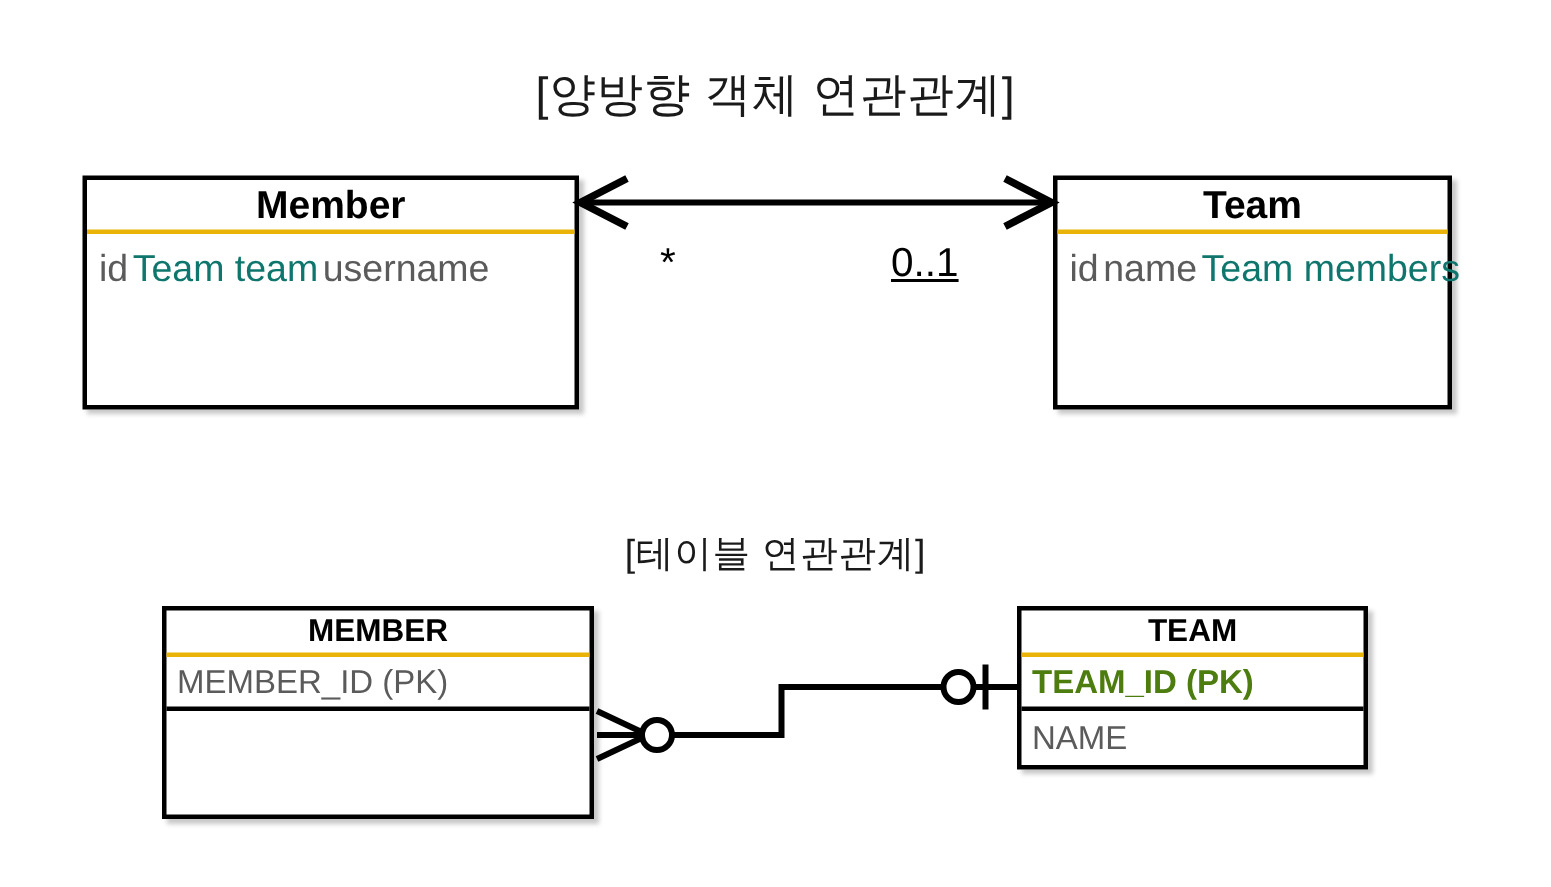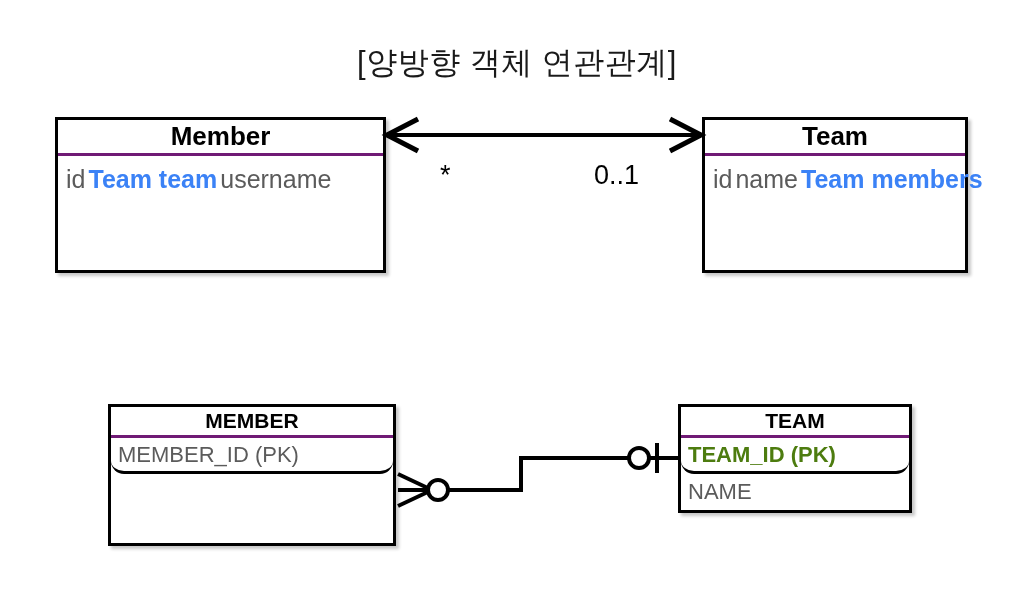--- a/index.html
+++ b/index.html
@@ -59,7 +59,7 @@
     text-align: center;
     font-weight: 700;
     color: #000000;
-    border-bottom: 3px solid #701a75;
+    border-bottom: 3px solid #eab308;
     display: flex;
     align-items: center;
     justify-content: center;

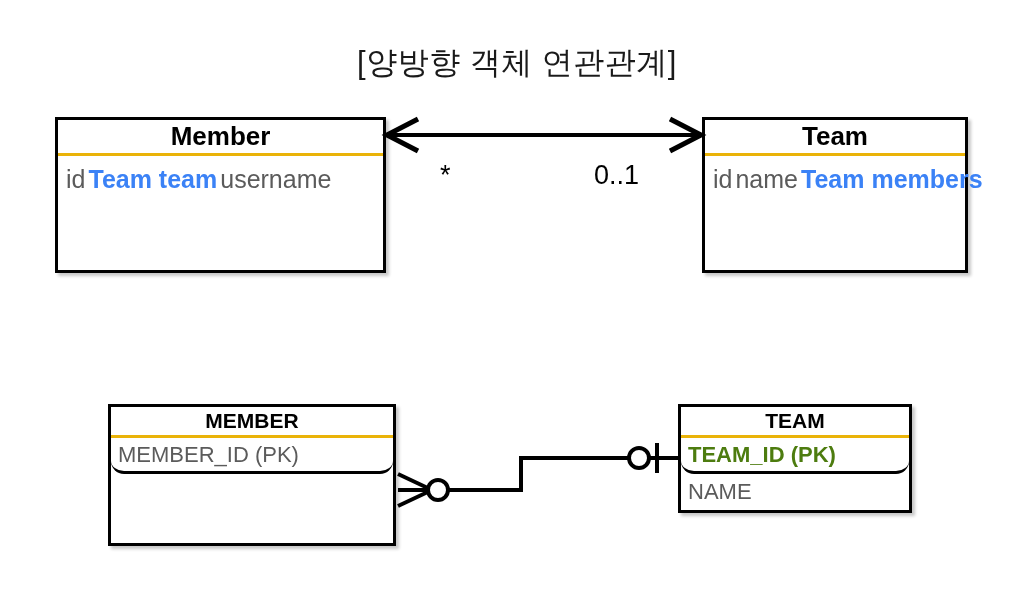--- a/index.html
+++ b/index.html
@@ -77,7 +77,7 @@
     line-height: 1.0;
   }
   .attr.muted { color: #5b5b5b; font-weight: 400; }
-  .attr.strong { color: #3b82f6; font-weight: 700; }
+  .attr.strong { color: #0f766e; font-weight: 400; }
 
   
   #box-member, #box-team {

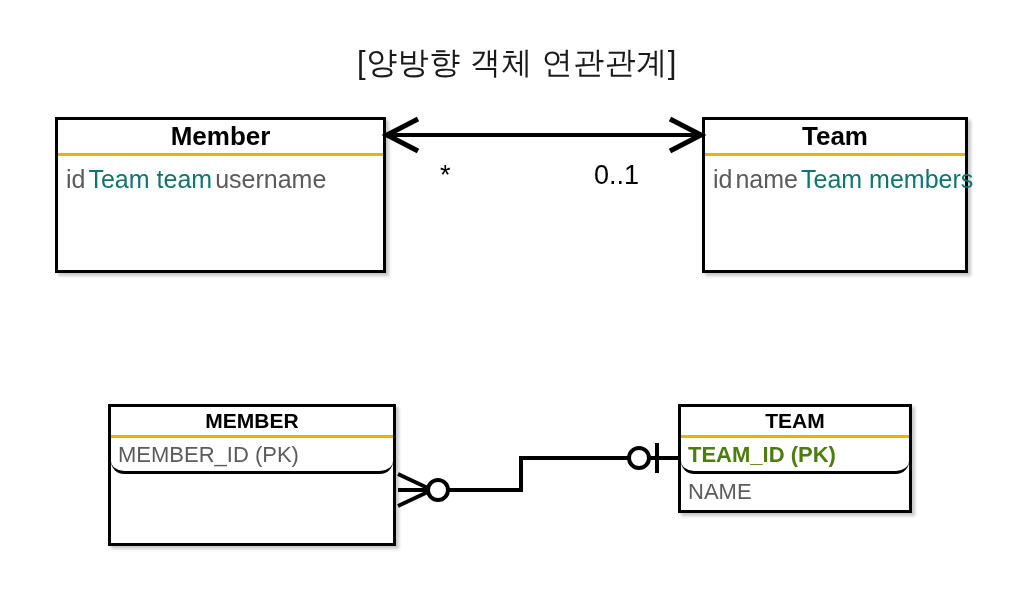--- a/index.html
+++ b/index.html
@@ -166,7 +166,7 @@
     white-space: nowrap;
   }
   #mult-many { left: 440px; top: 160px; }
-  #mult-one  { left: 594px; top: 160px; }
+  #mult-one  { left: 594px; top: 160px; text-decoration: underline; }
 </style>
 </head>
 <body>

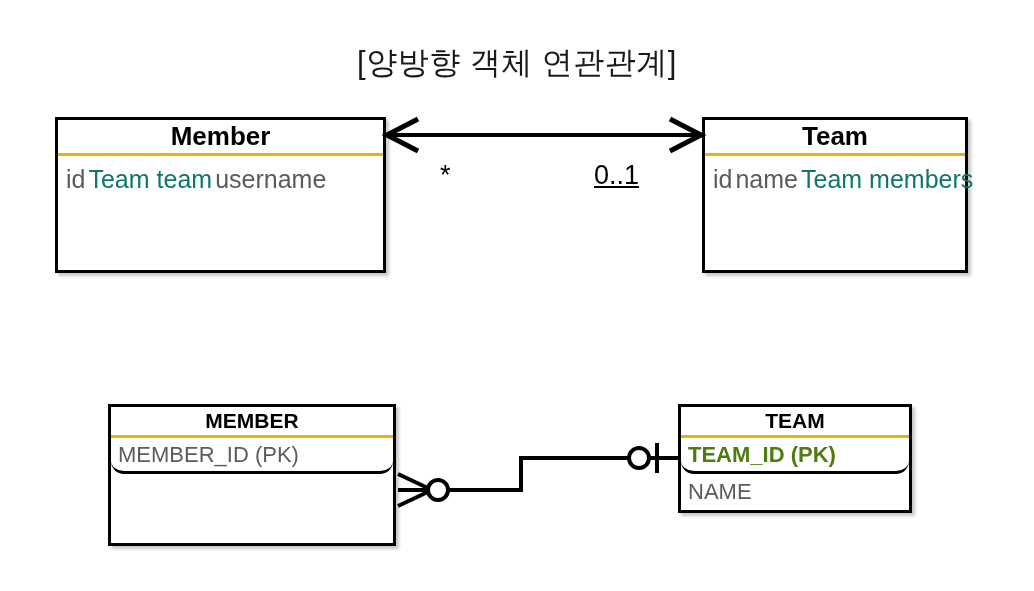--- a/index.html
+++ b/index.html
@@ -205,6 +205,7 @@
   <div class="multiplicity" id="mult-many">*</div>
   <div class="multiplicity" id="mult-one">0..1</div>
 
+  <div class="section-title" id="title-table">[테이블 연관관계]</div>
 
   <div class="uml-box" id="box-member-table">
     <div class="uml-header">MEMBER</div>

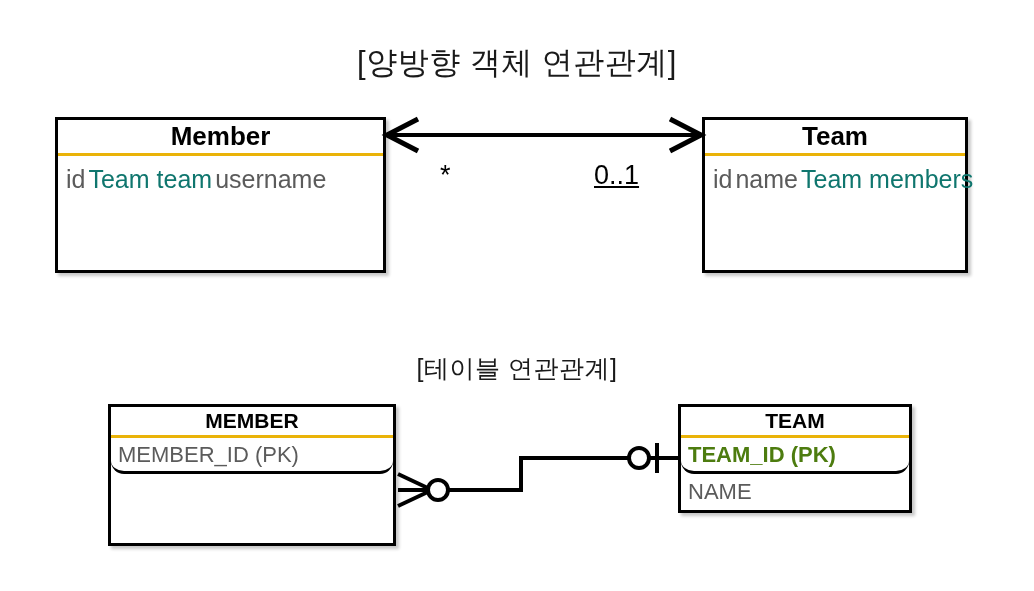--- a/index.html
+++ b/index.html
@@ -128,7 +128,6 @@
     font-size: 22px;
     white-space: nowrap;
     border-bottom: 3px solid #000000;
-    border-radius: 13px;
   }
   #box-member-table .uml-rest, #box-team-table .uml-rest {
     box-sizing: border-box;

